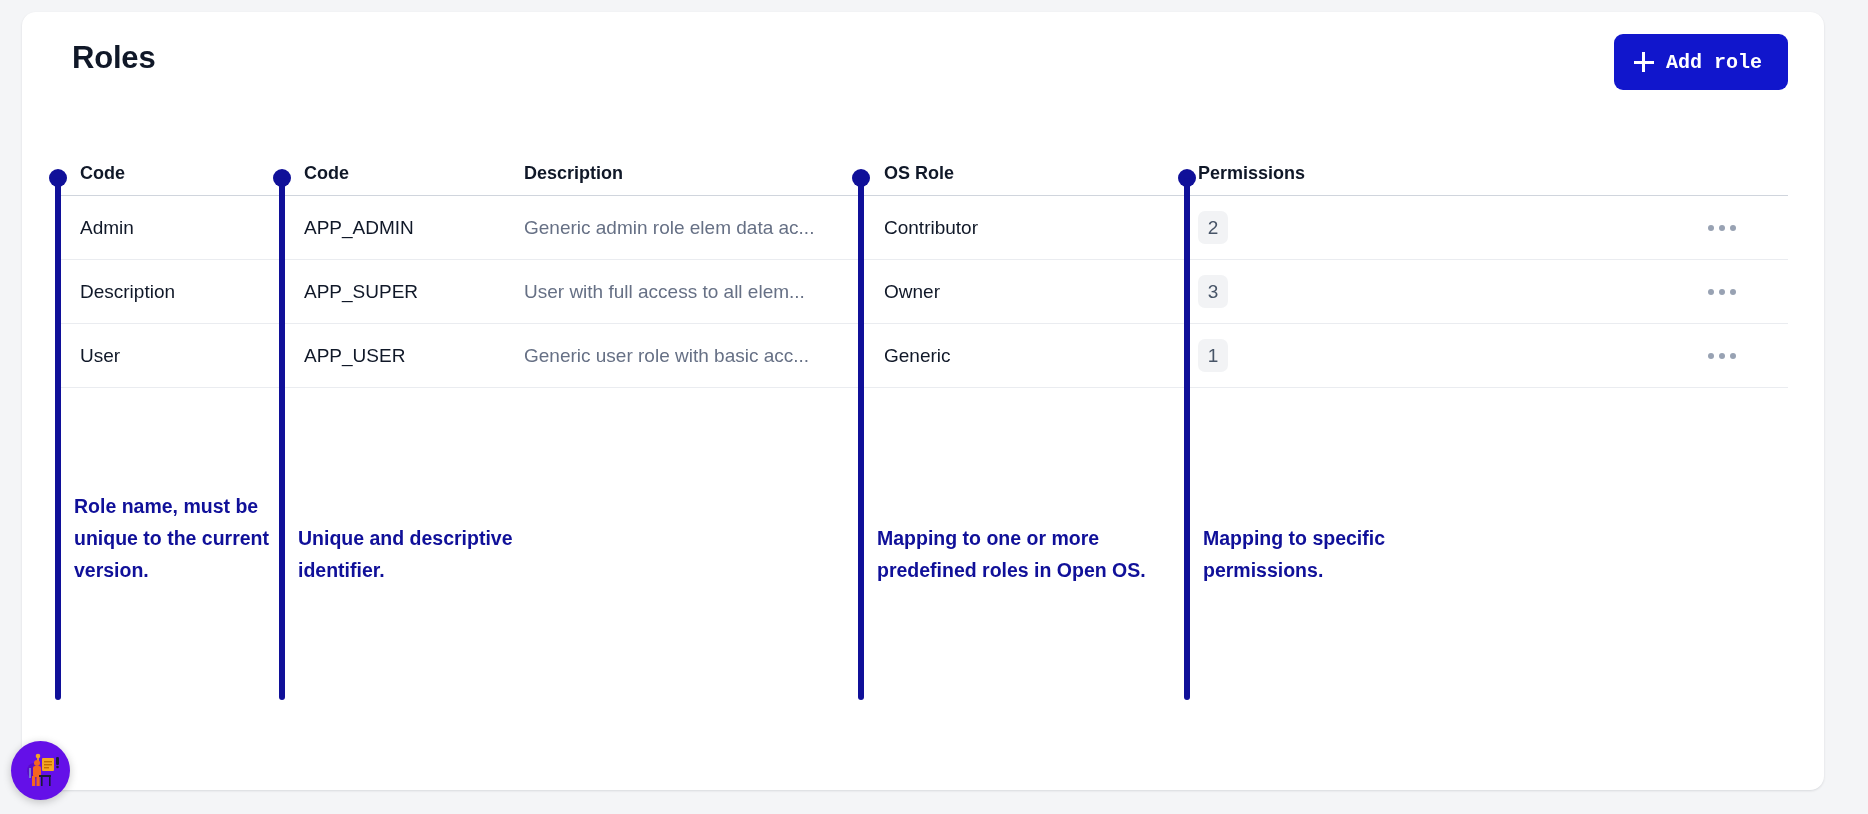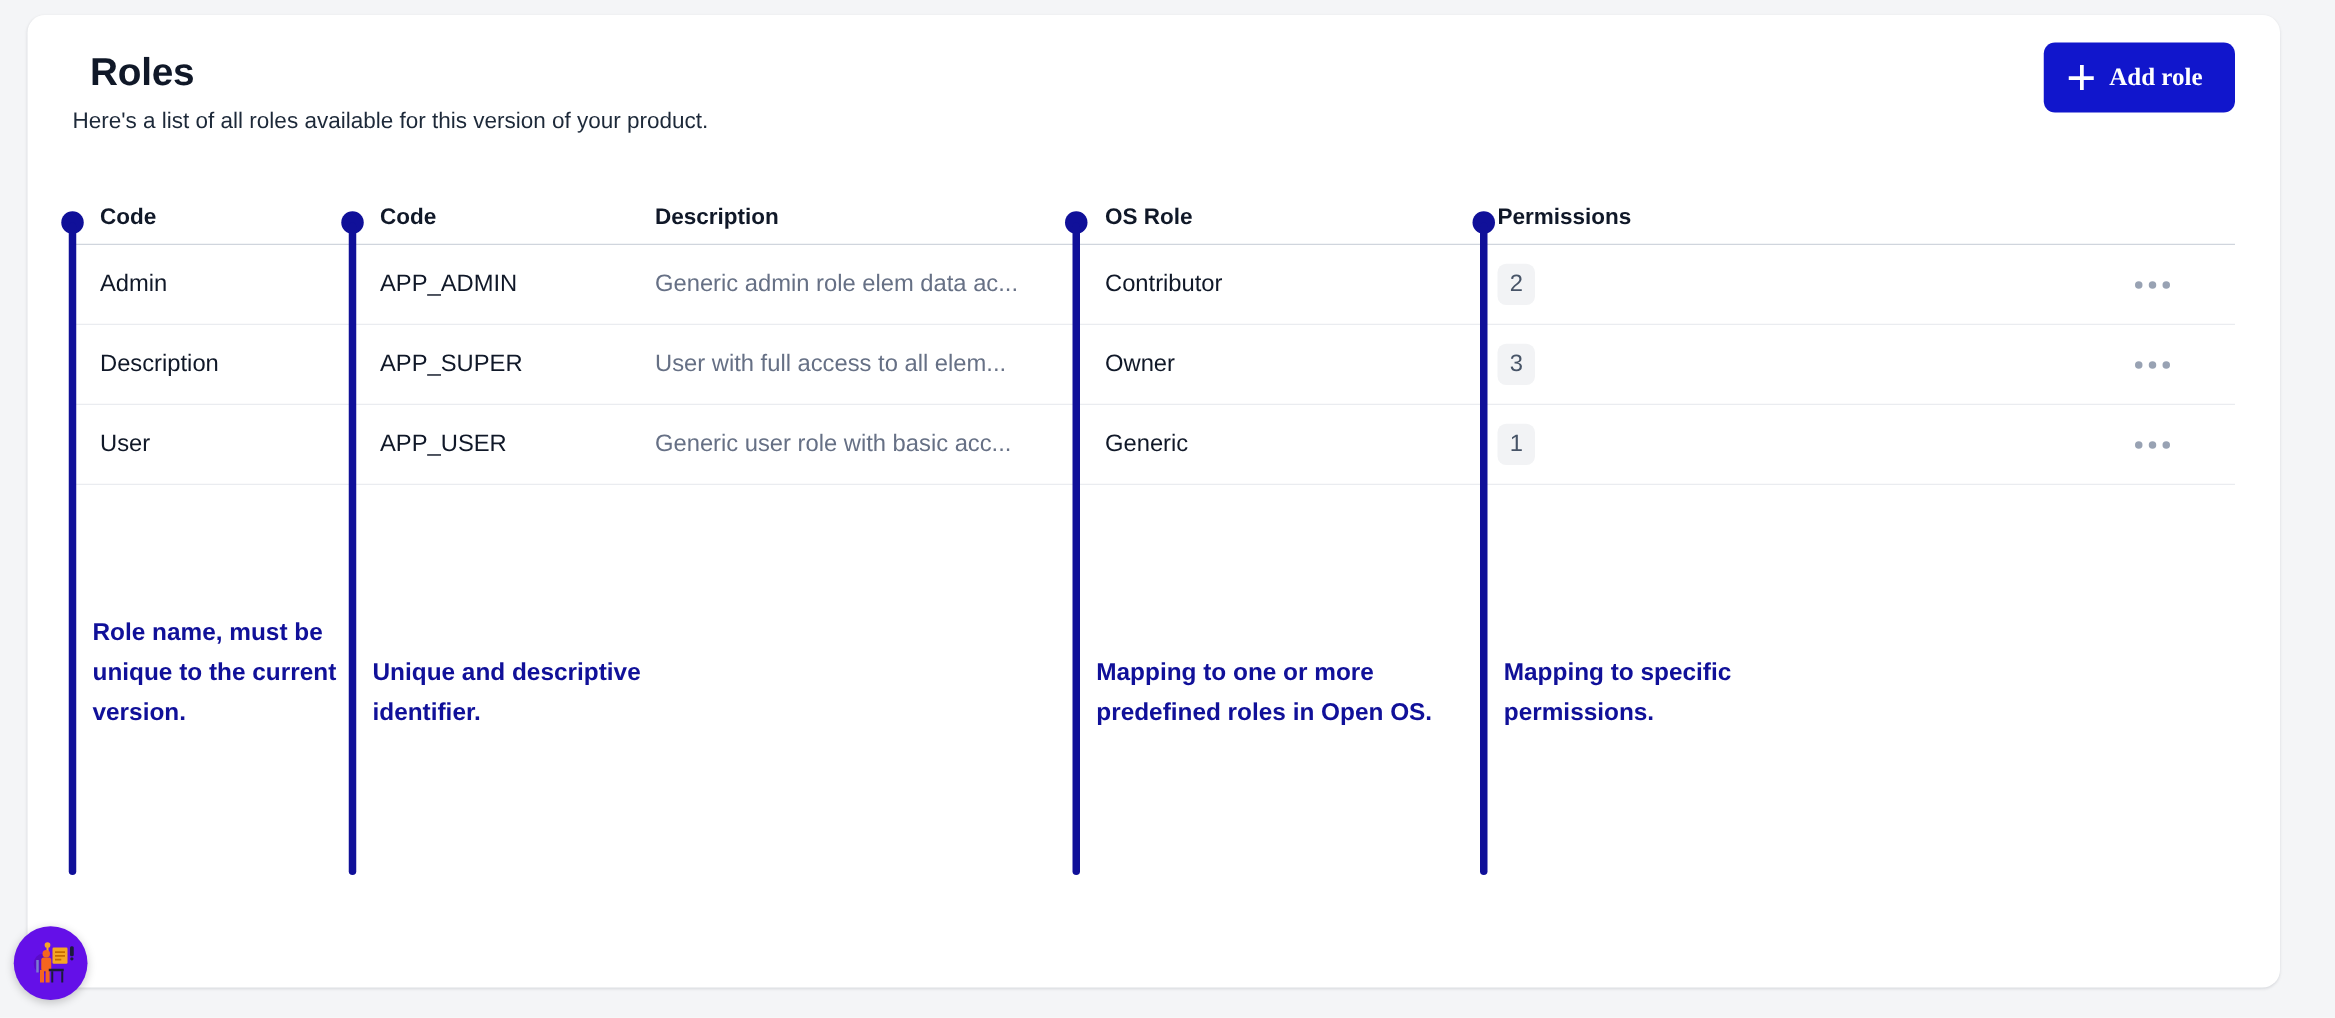--- a/index.html
+++ b/index.html
@@ -61,7 +61,7 @@
     color: #ffffff;
     border: none;
     border-radius: 9px;
-    font-family: Liberation Serif, serif;
+    font-family: Liberation Mono, monospace;
     font-size: 20px;
     font-weight: bold;
     display: flex;

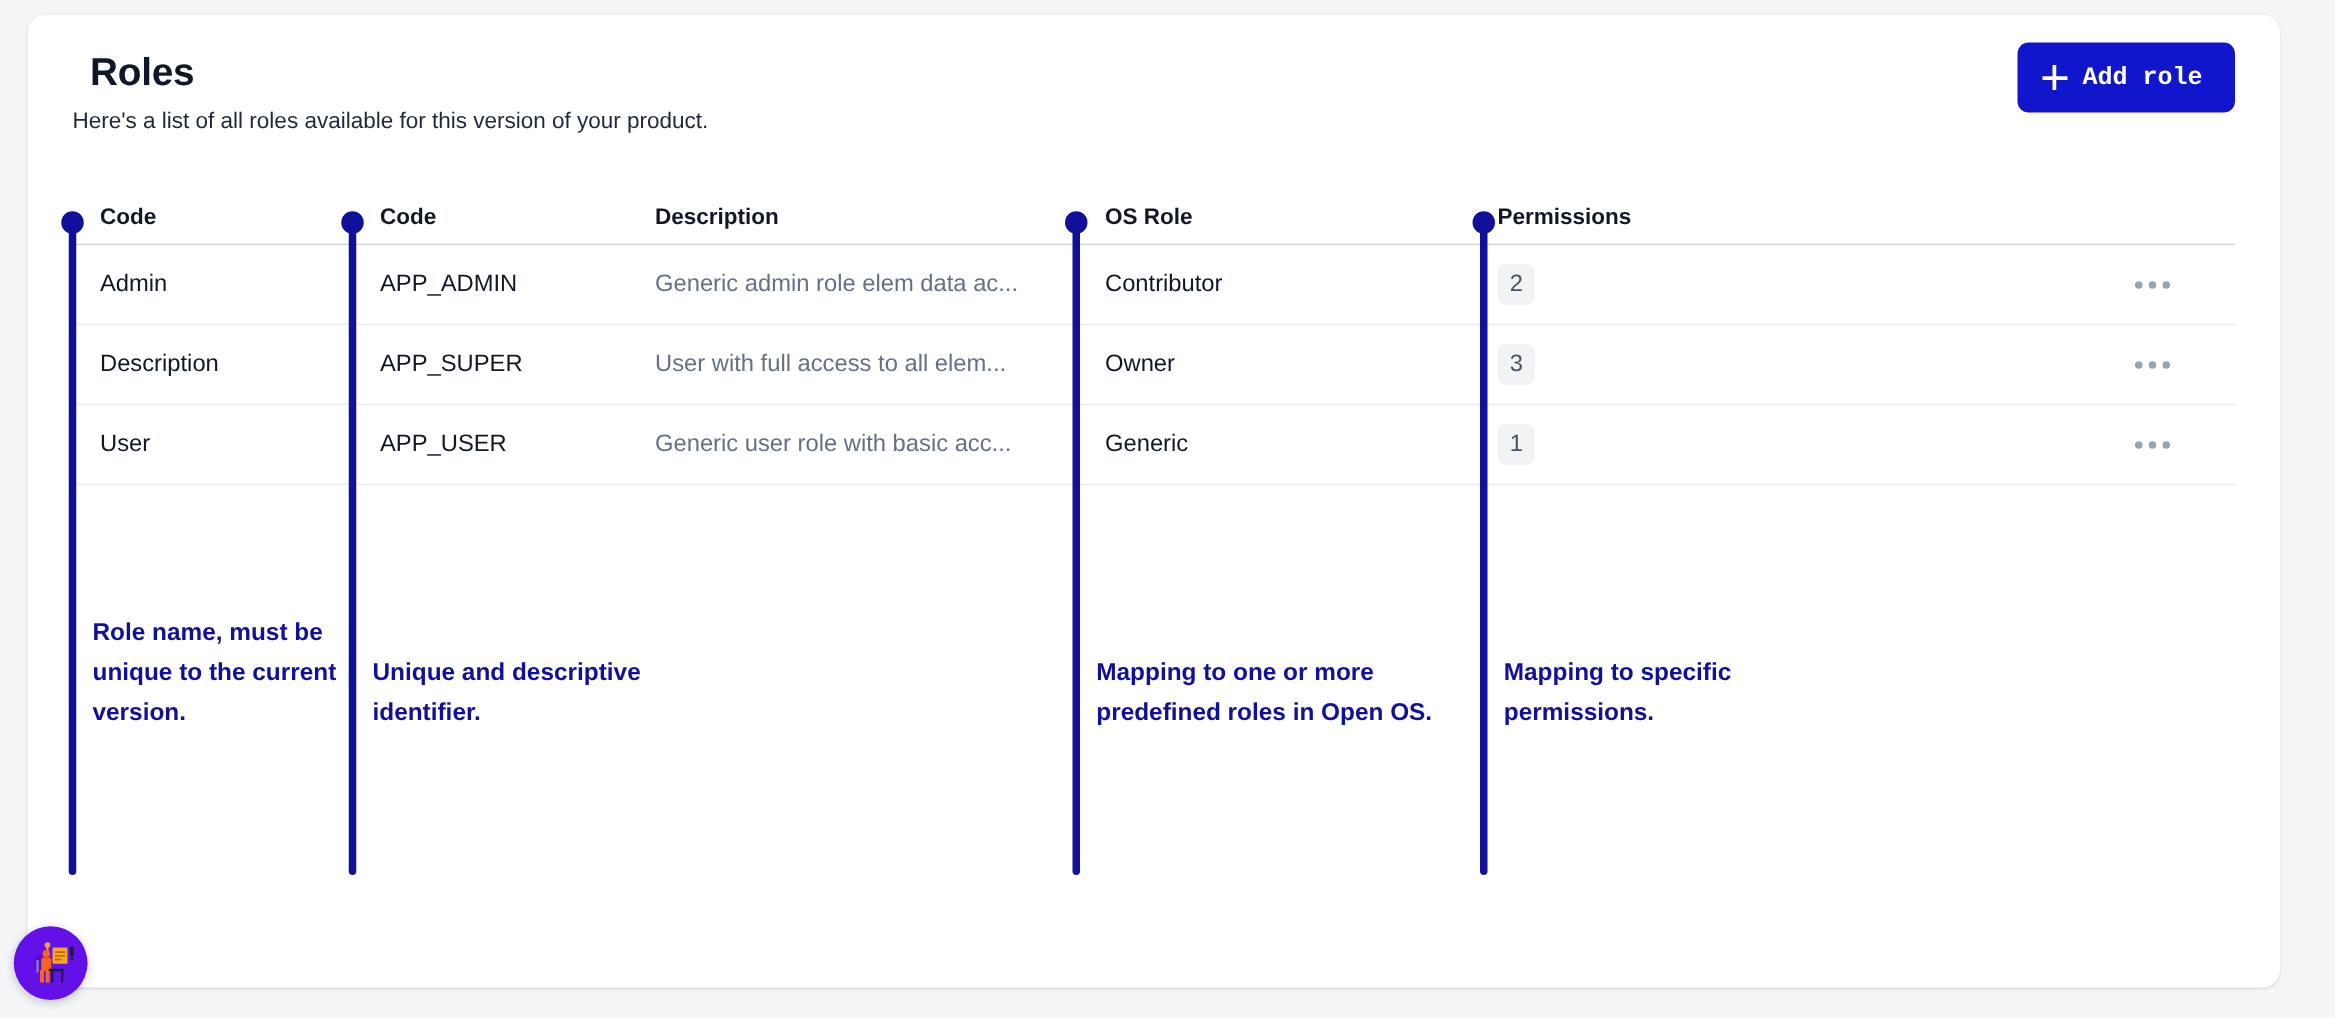--- a/index.html
+++ b/index.html
@@ -190,7 +190,6 @@
 
     <div class="page-title">Roles</div>
 
-    <div class="page-subtitle">Here's a list of all roles available for this version of your product.</div>
 
     <button class="add-role-btn">
       <span class="plus-icon"></span>

